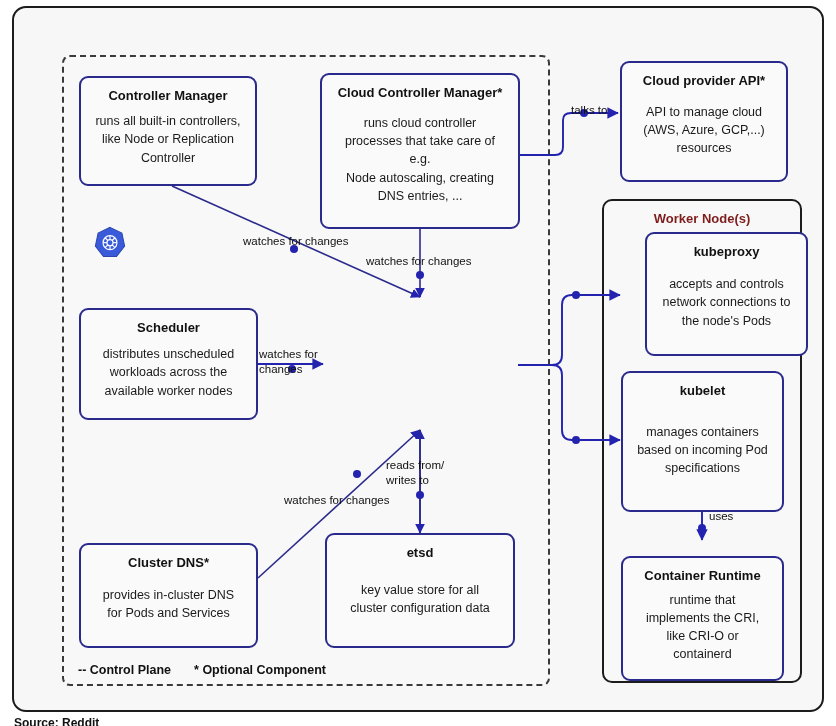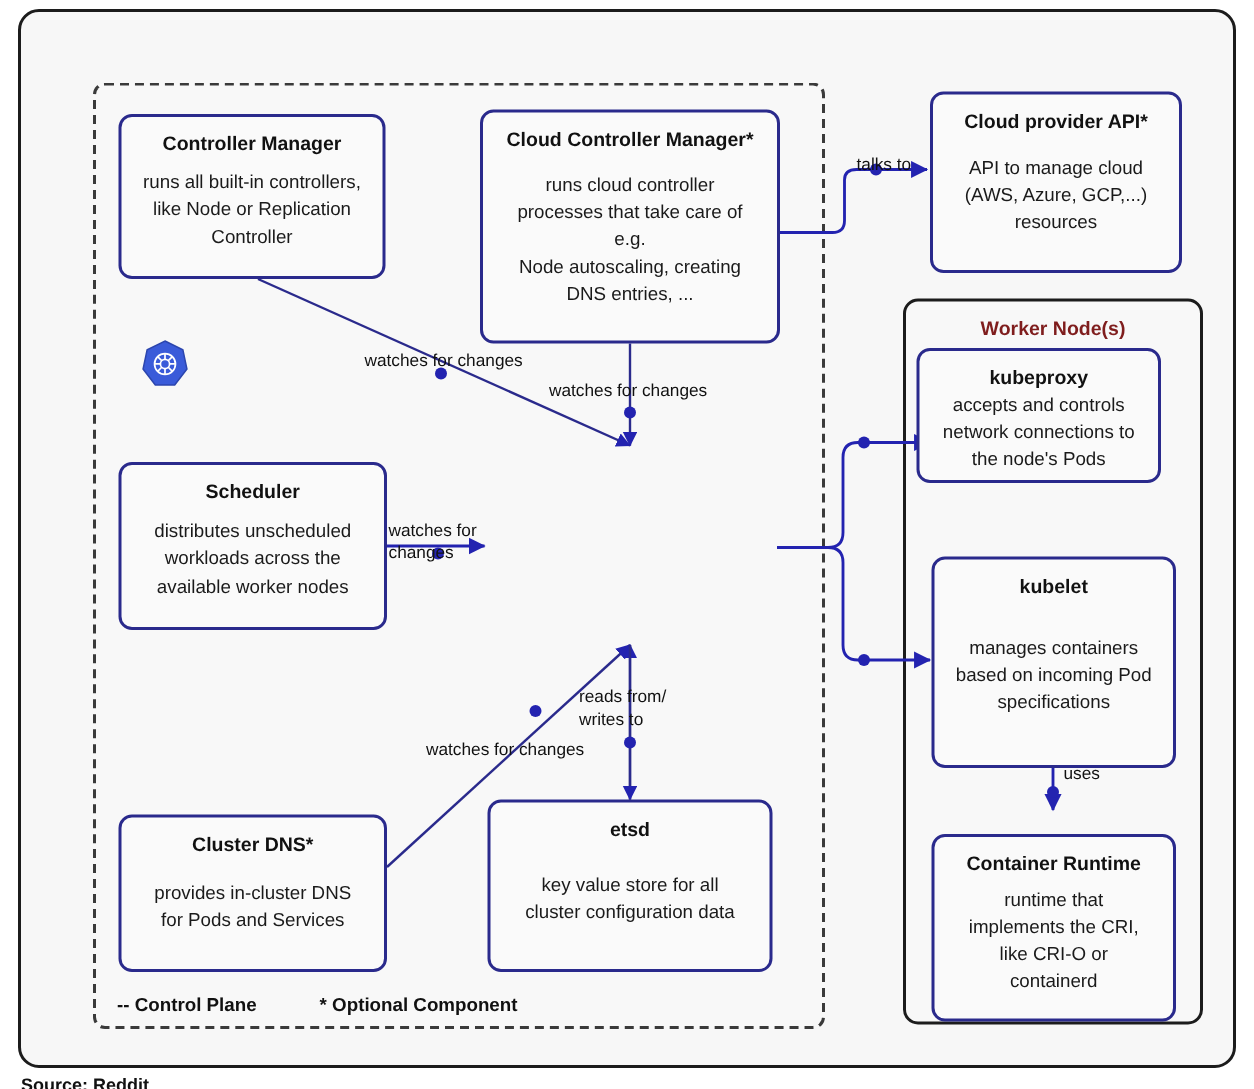--- a/index.html
+++ b/index.html
@@ -194,7 +194,7 @@
 cluster configuration data</div>
   </div>
 
-  <div class="box" style="left:611px;top:232px;width:163px;height:90px;">
+  <div class="box" style="left:645px;top:232px;width:163px;height:124px;">
     <div class="title">kubeproxy</div>
     <div class="desc">accepts and controls
 network connections to

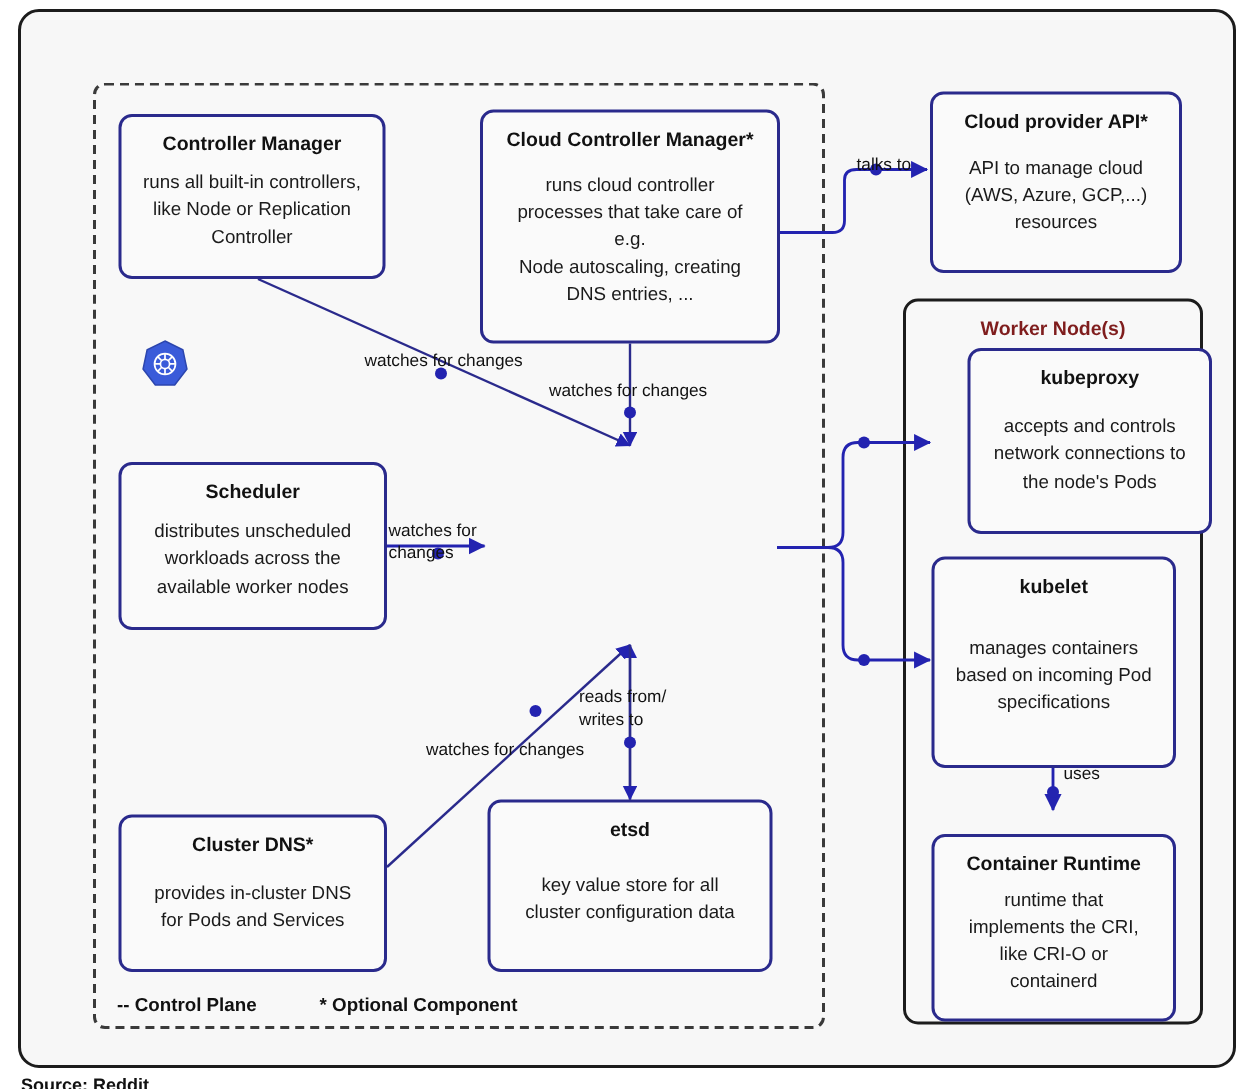--- a/index.html
+++ b/index.html
@@ -70,7 +70,7 @@
   .legend{
     position:absolute;left:78px;top:663px;
     font-size:12.5px;font-weight:bold;color:#111;
-    display:flex;gap:42px;align-items:center;
+    display:flex;gap:23px;align-items:center;
   }
 
   

